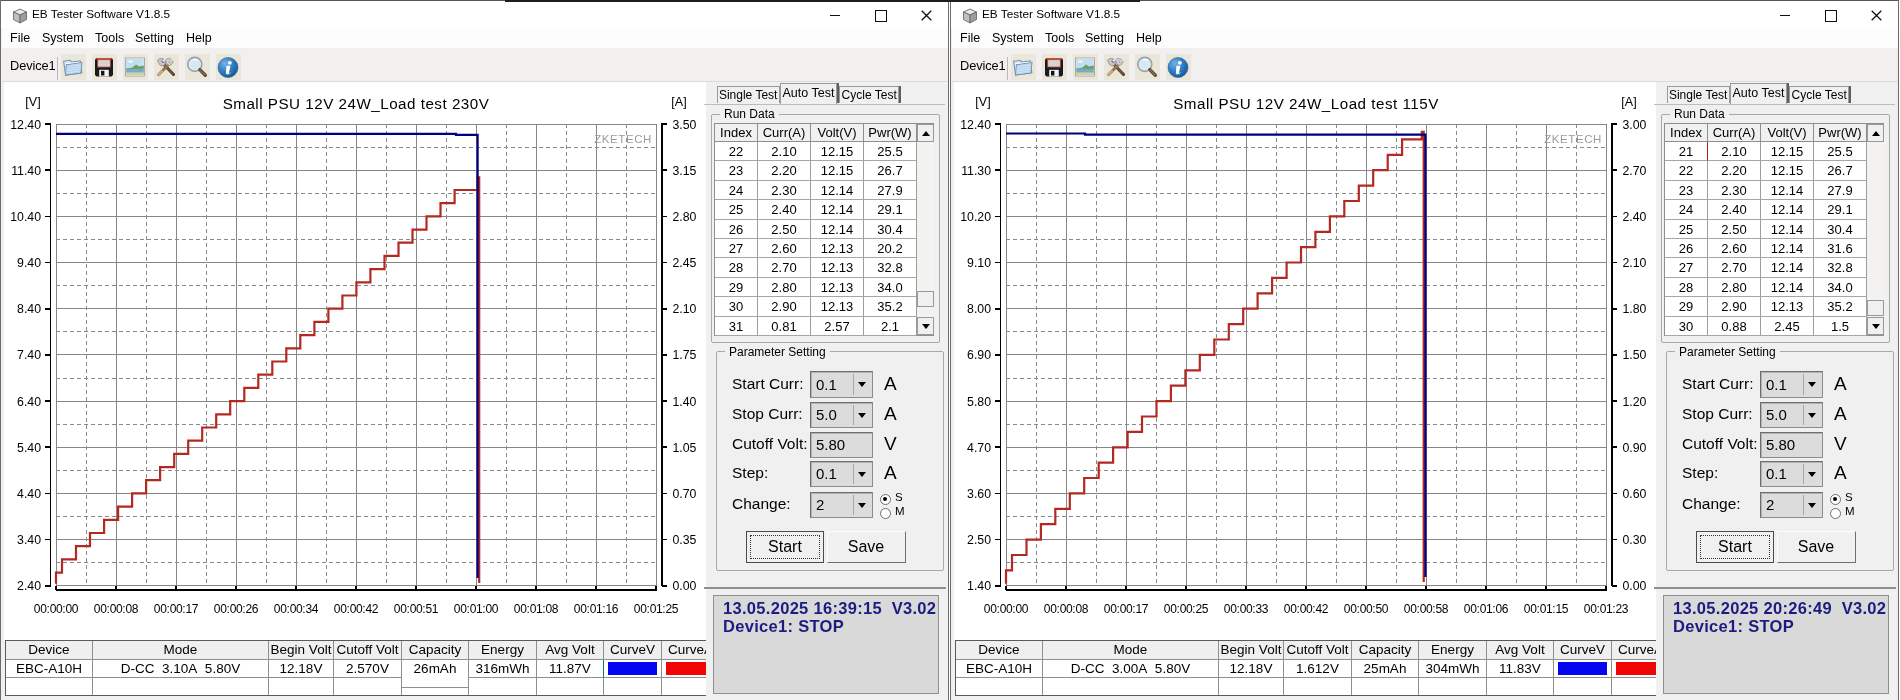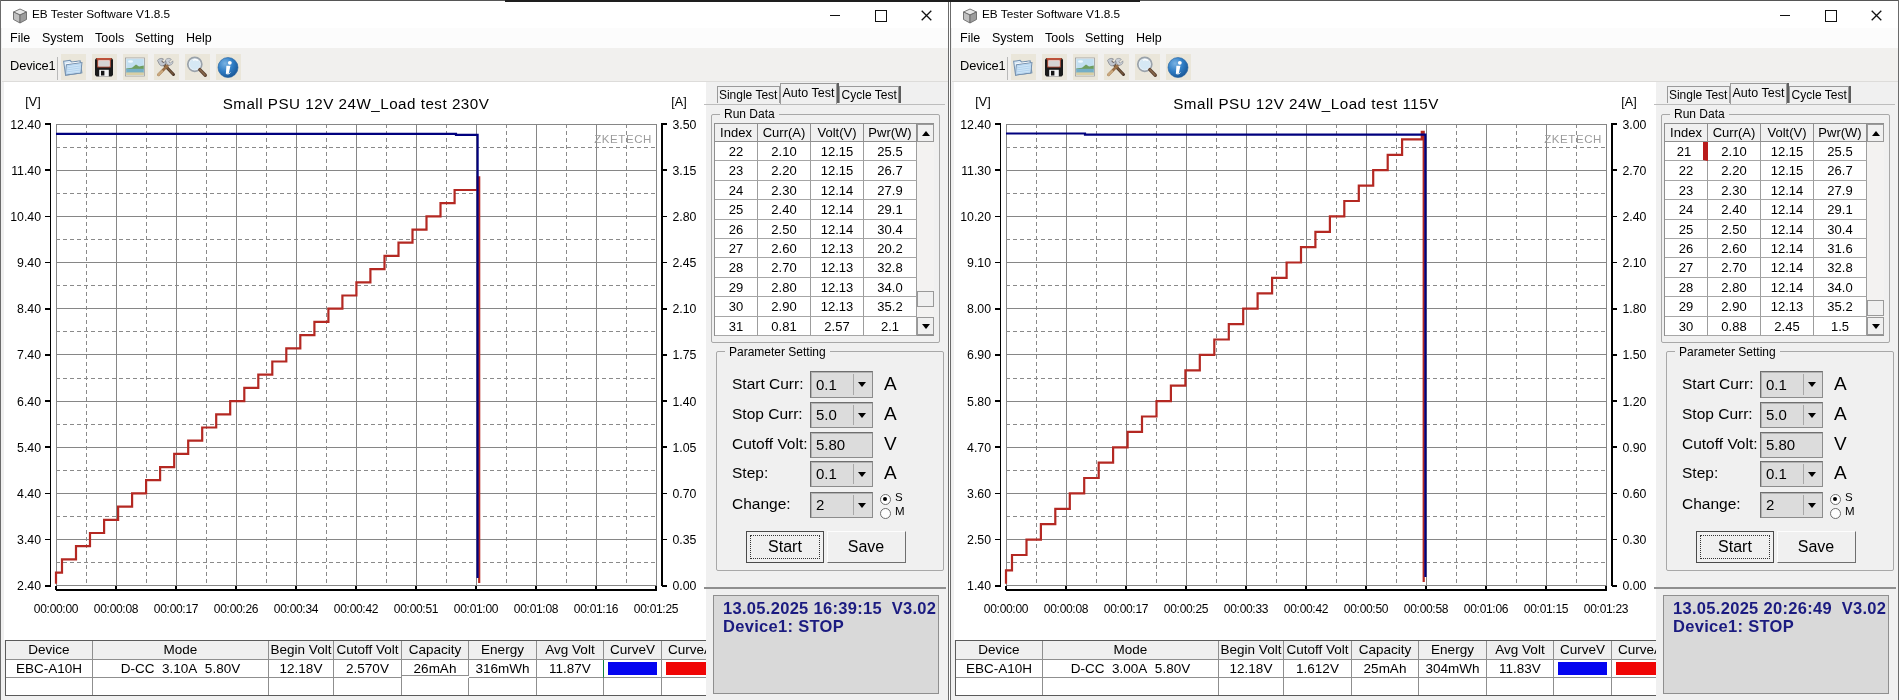--- a/index.html
+++ b/index.html
@@ -576,7 +576,7 @@
       <div style="position:absolute;left:43px;top:0;width:53px;height:18px;background:#f0f0f0;border-right:1px solid #8f8f8f;border-bottom:1px solid #8f8f8f;box-sizing:border-box;text-align:center;line-height:17px;font-size:13px;">Curr(A)</div>
       <div style="position:absolute;left:96px;top:0;width:53px;height:18px;background:#f0f0f0;border-right:1px solid #8f8f8f;border-bottom:1px solid #8f8f8f;box-sizing:border-box;text-align:center;line-height:17px;font-size:13px;">Volt(V)</div>
       <div style="position:absolute;left:149px;top:0;width:53px;height:18px;background:#f0f0f0;border-right:1px solid #8f8f8f;border-bottom:1px solid #8f8f8f;box-sizing:border-box;text-align:center;line-height:17px;font-size:13px;">Pwr(W)</div>
-      <div style="position:absolute;left:0px;top:18.0px;width:43px;height:19.4px;border-right:5px solid #b91c1c;border-bottom:1px solid #a6a6a6;box-sizing:border-box;text-align:center;line-height:19px;font-size:13px;">21</div>
+      <div style="position:absolute;left:0px;top:18.0px;width:43px;height:19.4px;border-right:1px solid #b91c1c;border-bottom:1px solid #a6a6a6;box-sizing:border-box;text-align:center;line-height:19px;font-size:13px;">21</div>
       <div style="position:absolute;left:43px;top:18.0px;width:53px;height:19.4px;border-right:1px solid #9d9d9d;border-bottom:1px solid #a6a6a6;box-sizing:border-box;text-align:center;line-height:19px;font-size:13px;">2.10</div>
       <div style="position:absolute;left:96px;top:18.0px;width:53px;height:19.4px;border-right:1px solid #9d9d9d;border-bottom:1px solid #a6a6a6;box-sizing:border-box;text-align:center;line-height:19px;font-size:13px;">12.15</div>
       <div style="position:absolute;left:149px;top:18.0px;width:53px;height:19.4px;border-right:1px solid #9d9d9d;border-bottom:1px solid #a6a6a6;box-sizing:border-box;text-align:center;line-height:19px;font-size:13px;">25.5</div>

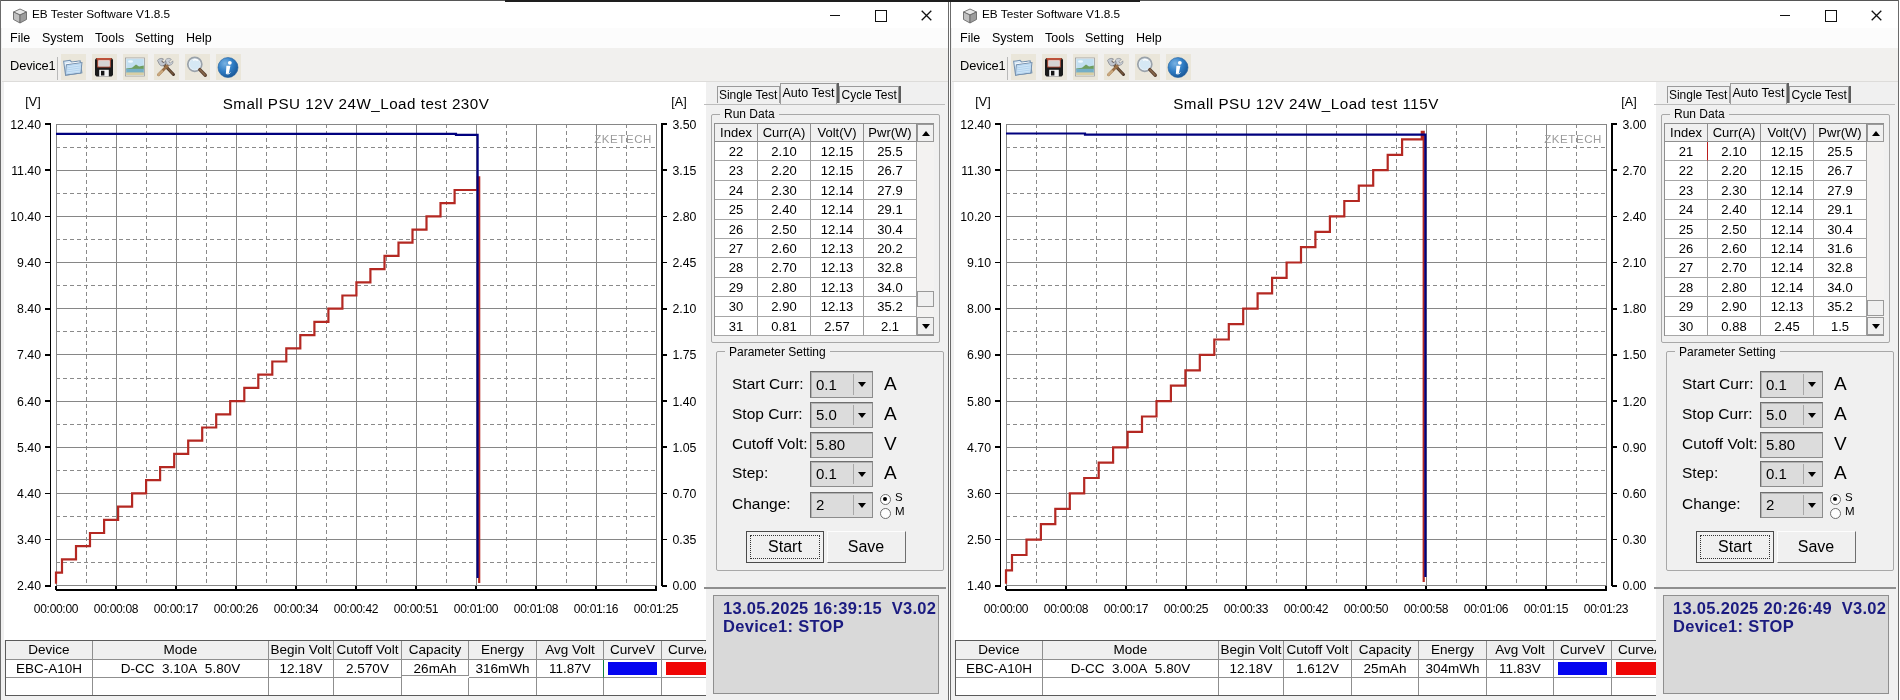--- a/index.html
+++ b/index.html
@@ -333,7 +333,7 @@
         <div style="position:absolute;left:87px;top:19.4px;width:176px;height:17.8px;border-right:1px solid #8f8f8f;border-bottom:1px solid #8f8f8f;box-sizing:border-box;text-align:center;line-height:17px;font-size:13.5px;">D-CC&nbsp; 3.10A&nbsp; 5.80V</div>
         <div style="position:absolute;left:263px;top:19.4px;width:65px;height:17.8px;border-right:1px solid #8f8f8f;border-bottom:1px solid #8f8f8f;box-sizing:border-box;text-align:center;line-height:17px;font-size:13.5px;">12.18V</div>
         <div style="position:absolute;left:328px;top:19.4px;width:68px;height:17.8px;border-right:1px solid #8f8f8f;border-bottom:1px solid #8f8f8f;box-sizing:border-box;text-align:center;line-height:17px;font-size:13.5px;">2.570V</div>
-        <div style="position:absolute;left:396px;top:19.4px;width:67px;height:16px;border-right:1px solid #8f8f8f;border-bottom:1px solid #8f8f8f;box-sizing:border-box;text-align:center;line-height:17px;font-size:13.5px;">26mAh</div>
+        <div style="position:absolute;left:396px;top:19.4px;width:67px;height:28px;border-right:1px solid #8f8f8f;border-bottom:1px solid #8f8f8f;box-sizing:border-box;text-align:center;line-height:17px;font-size:13.5px;">26mAh</div>
         <div style="position:absolute;left:463px;top:19.4px;width:68px;height:17.8px;border-right:1px solid #8f8f8f;border-bottom:1px solid #8f8f8f;box-sizing:border-box;text-align:center;line-height:17px;font-size:13.5px;">316mWh</div>
         <div style="position:absolute;left:531px;top:19.4px;width:67px;height:17.8px;border-right:1px solid #15803d;border-bottom:1px solid #8f8f8f;box-sizing:border-box;text-align:center;line-height:17px;font-size:13.5px;">11.87V</div>
         <div style="position:absolute;left:598px;top:19.4px;width:58px;height:17.8px;border-right:1px solid #8f8f8f;border-bottom:1px solid #8f8f8f;box-sizing:border-box;text-align:center;line-height:17px;font-size:13.5px;">

